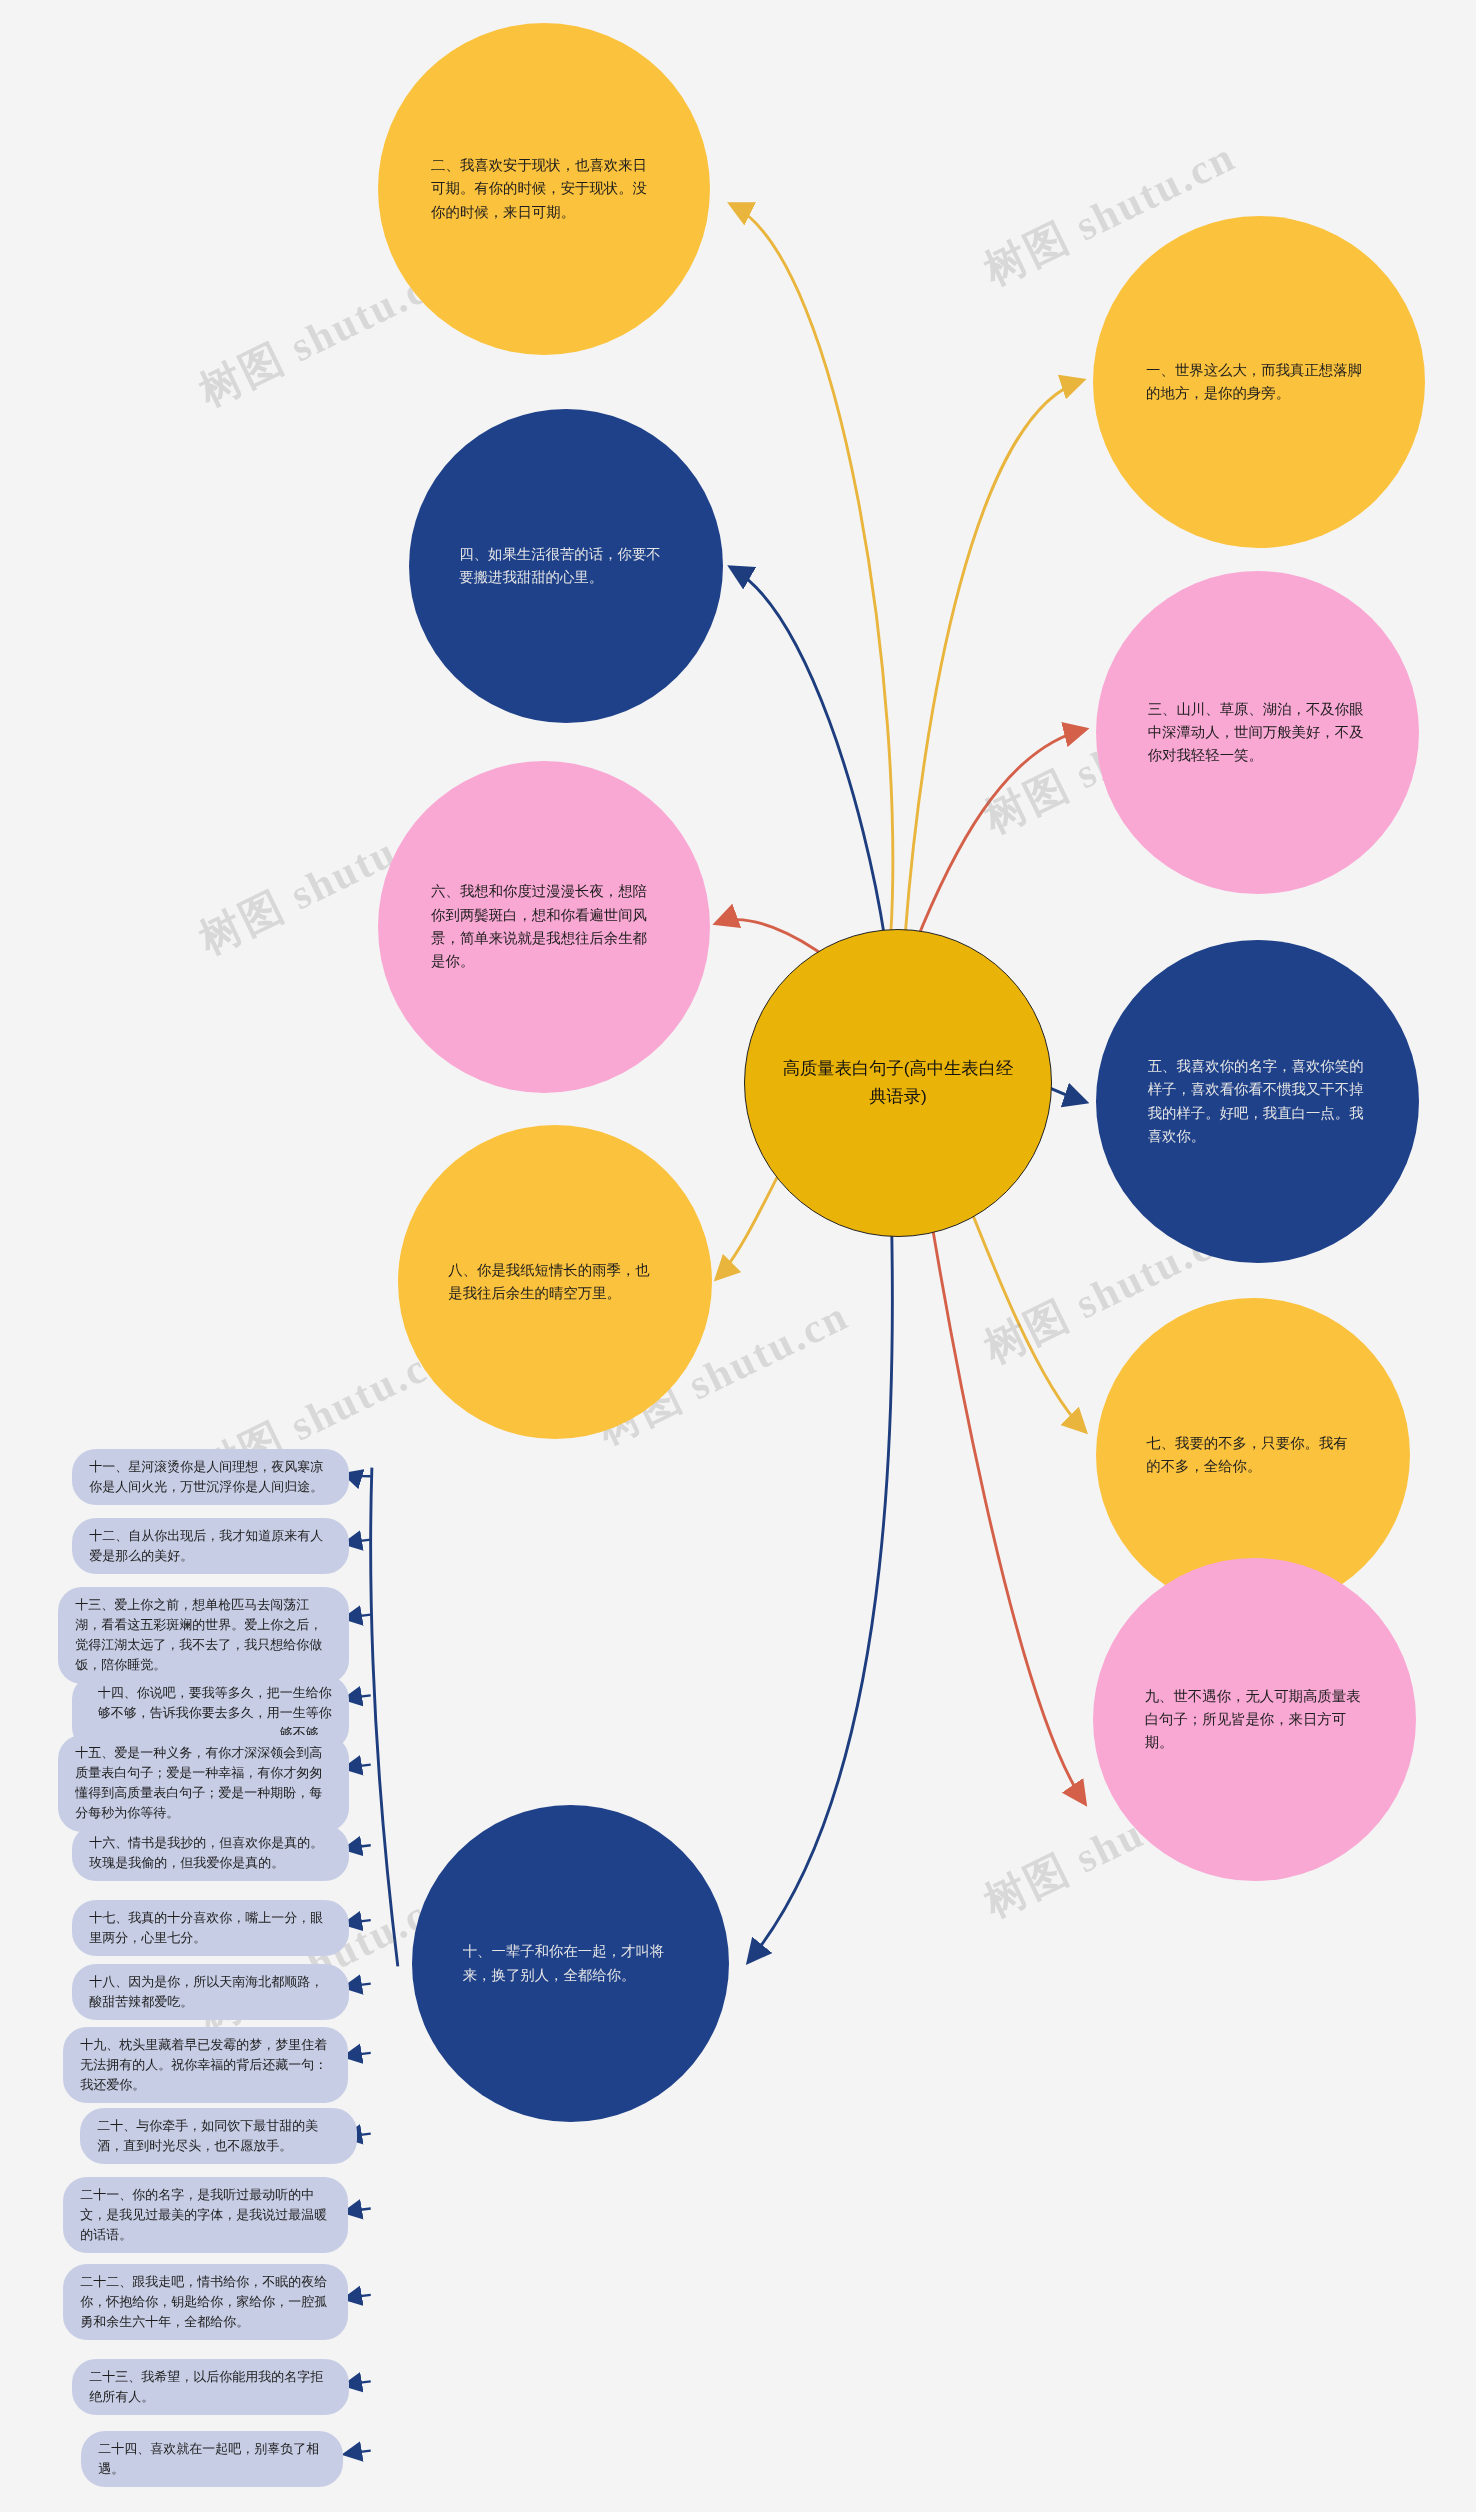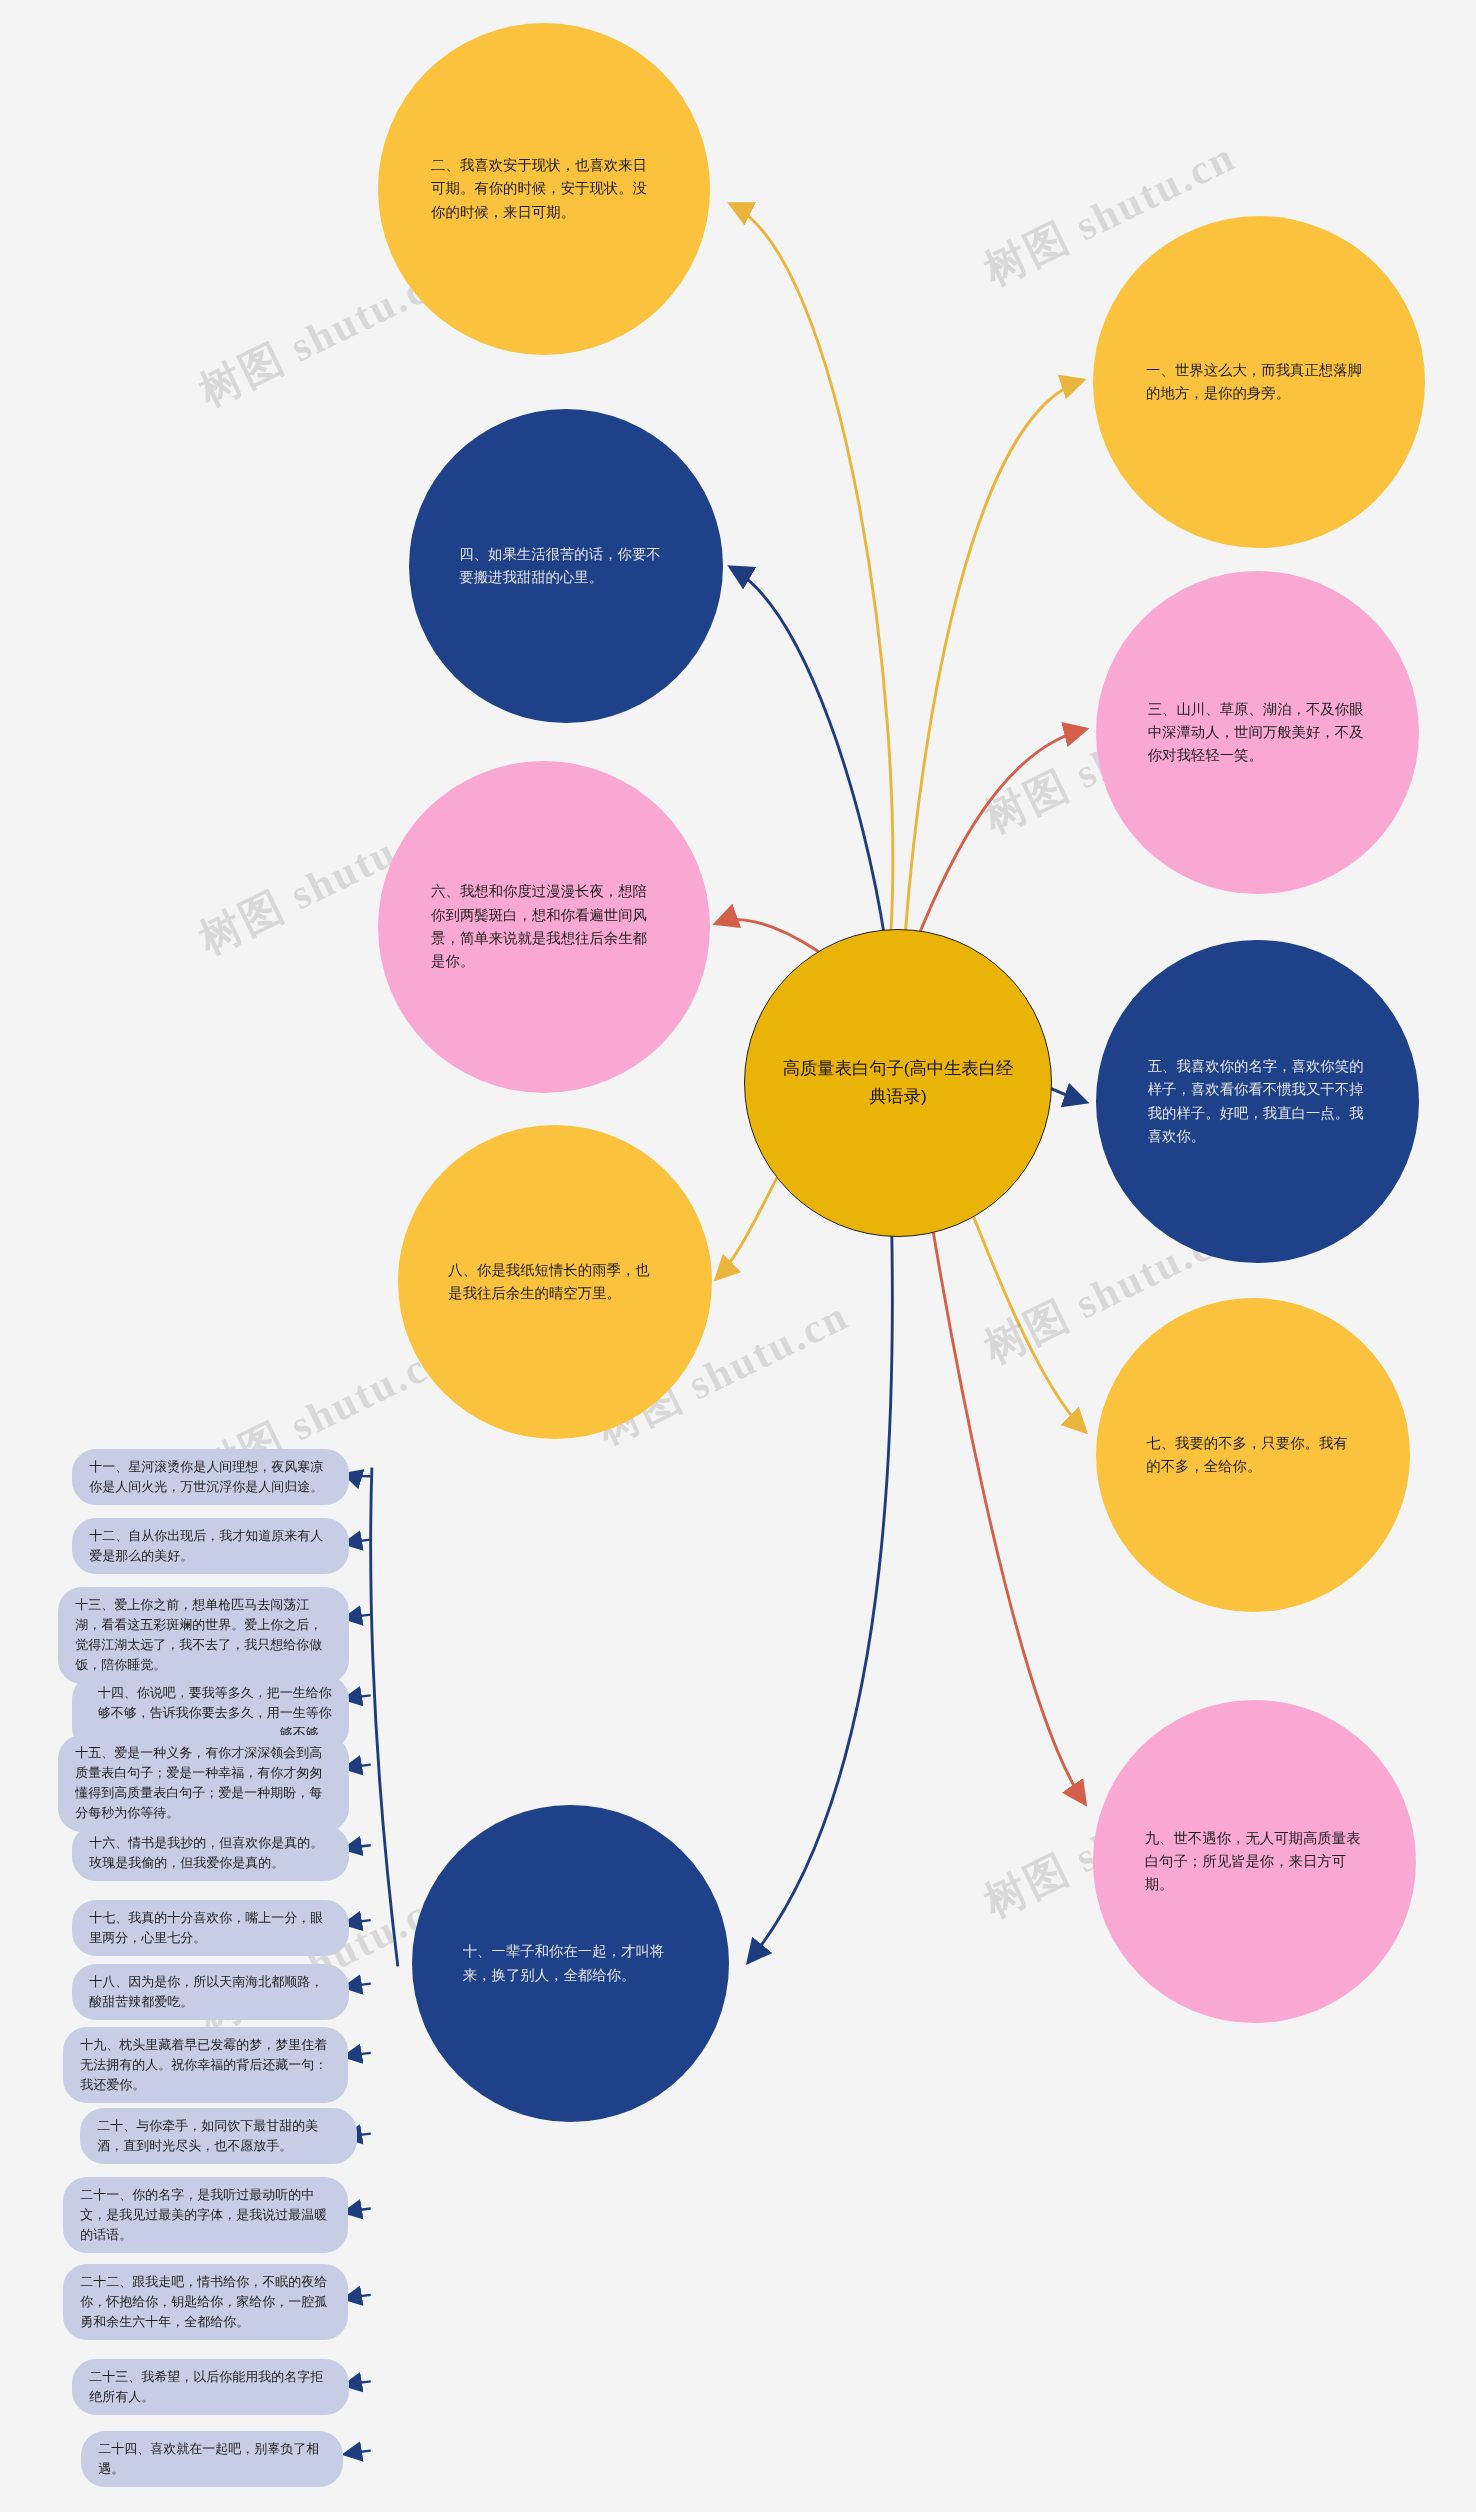--- a/index.html
+++ b/index.html
@@ -167,7 +167,7 @@
     <div class="txt">七、我要的不多，只要你。我有的不多，全给你。</div>
   </div>
 
-  <div class="node red" style="left:1093px;top:1700px;width:323px;height:323px;font-family:Liberation Serif, serif;">
+  <div class="node red" style="left:1093px;top:1558px;width:323px;height:323px;font-family:Liberation Serif, serif;">
     <div class="txt">九、世不遇你，无人可期高质量表白句子；所见皆是你，来日方可期。</div>
   </div>
 

